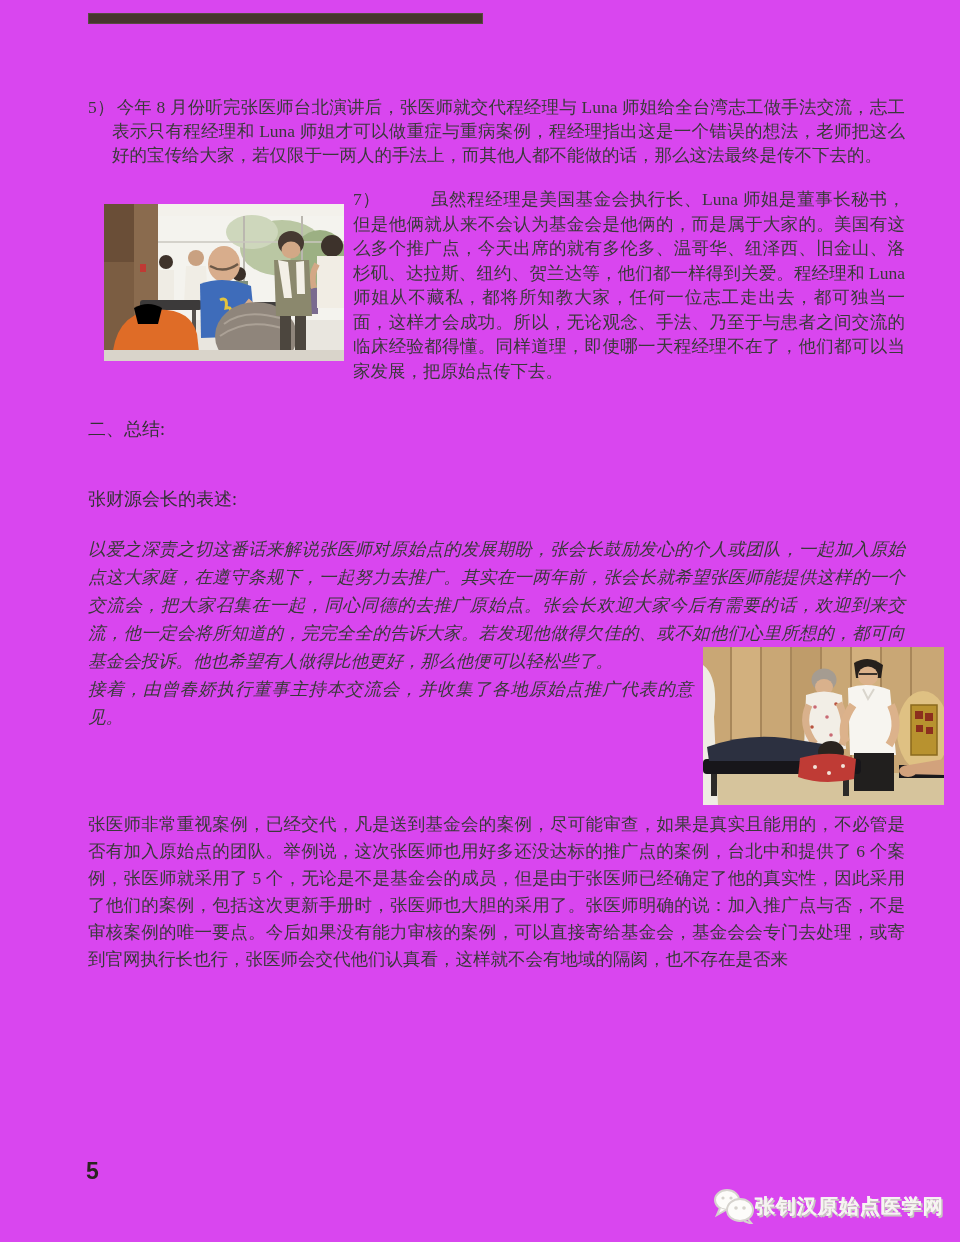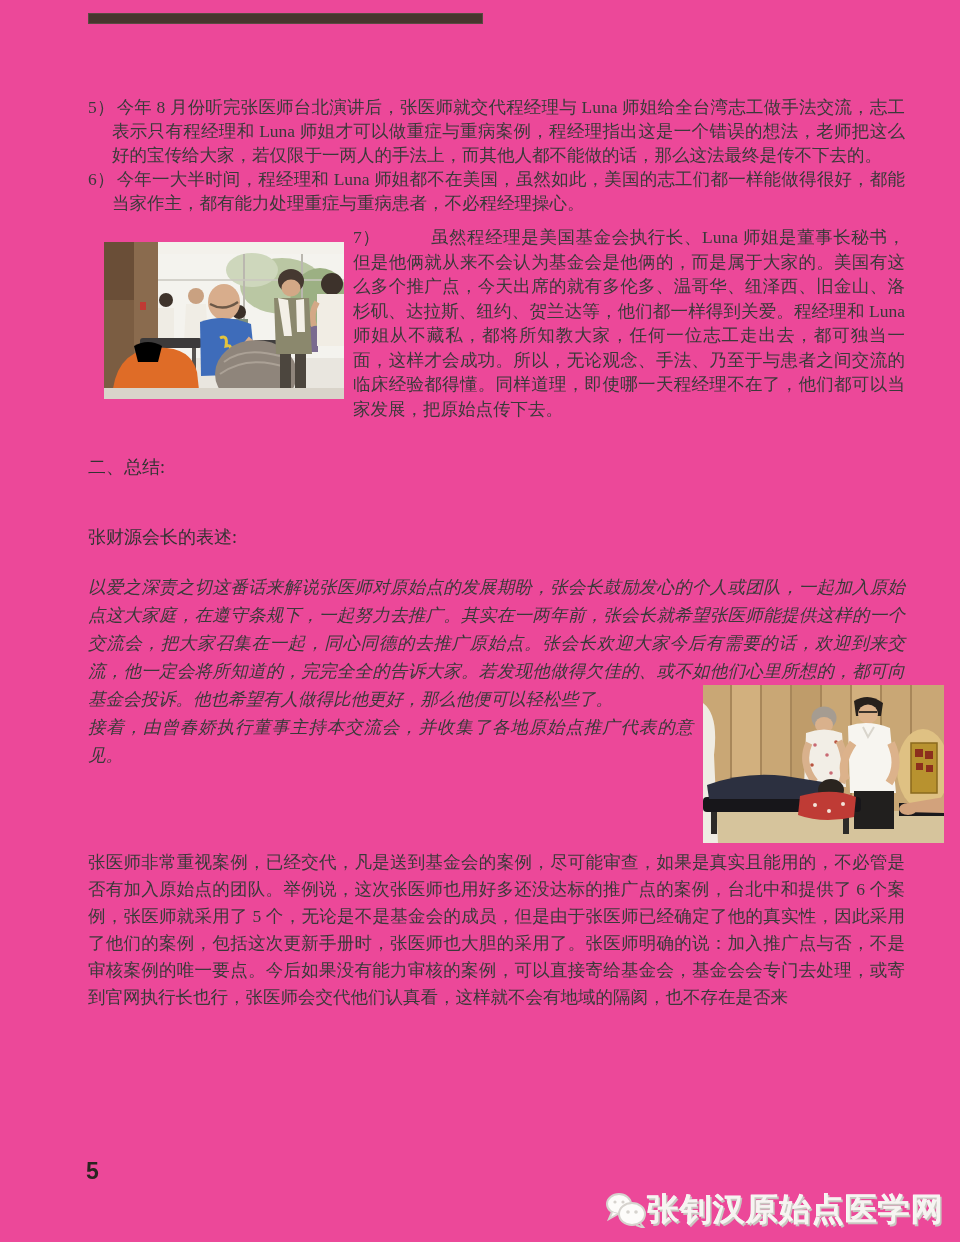--- a/index.html
+++ b/index.html
@@ -6,7 +6,7 @@
   .page{
     position:relative;
     width:960px;height:1242px;
-    background:#ec4899;
+    background:#d946ef;
     font-family:"Liberation Serif","DejaVu Serif",serif;
     color:#3a3a3a;
     overflow:hidden;

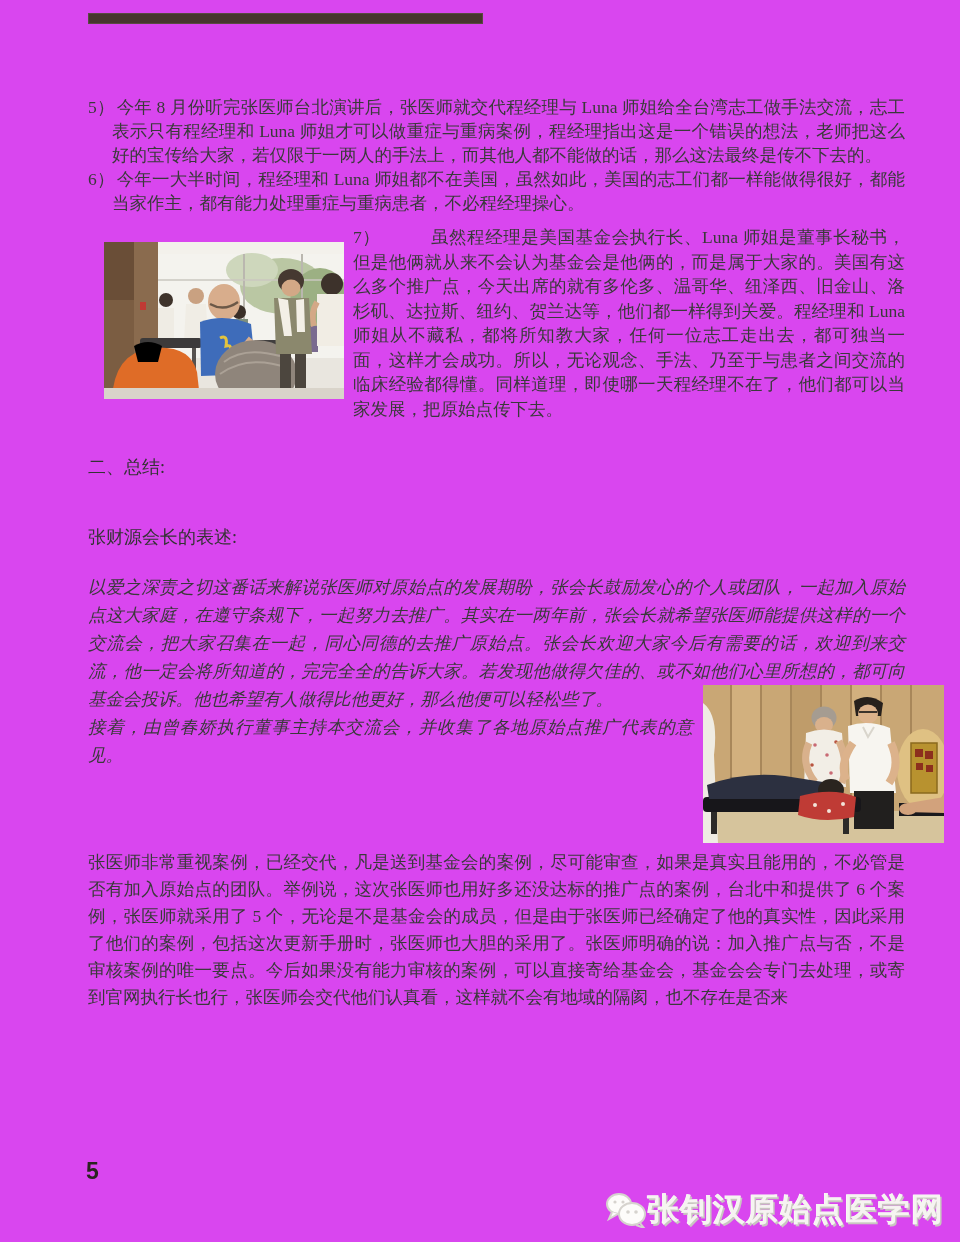--- a/index.html
+++ b/index.html
@@ -94,7 +94,6 @@
 
     <p class="hang"><span class="num">5）</span><span>今年 8 月份听完张医师台北演讲后，张医师就交代程经理与 Luna 师姐给全台湾志工做手法交流，志工表示只有程经理和 Luna 师姐才可以做重症与重病案例，程经理指出这是一个错误的想法，老师把这么好的宝传给大家，若仅限于一两人的手法上，而其他人都不能做的话，那么这法最终是传不下去的。</span></p>
 
-    <p class="hang"><span class="num">6）</span><span>今年一大半时间，程经理和 Luna 师姐都不在美国，虽然如此，美国的志工们都一样能做得很好，都能当家作主，都有能力处理重症与重病患者，不必程经理操心。</span></p>
 
     <div class="item7-wrap">
       <svg class="photo-left" viewBox="0 0 240 157" xmlns="http://www.w3.org/2000/svg" preserveAspectRatio="none">

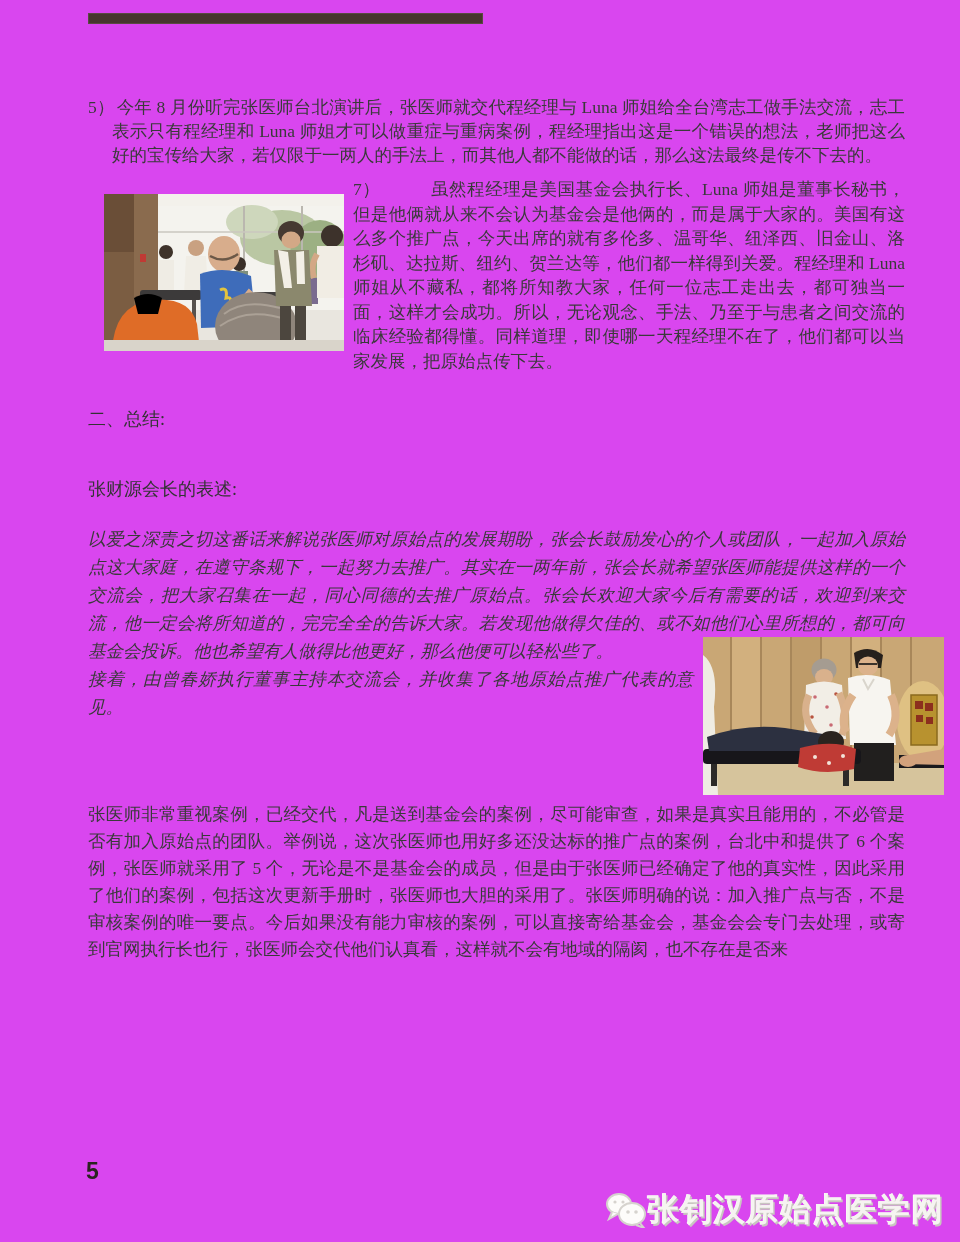--- a/index.html
+++ b/index.html
@@ -30,7 +30,7 @@
   p{margin:0;}
   .hang{padding-left:24px;text-indent:-24px;}
   .num{margin-right:2px;}
-  .item7-wrap{margin-top:10px;}
+  .item7-wrap{margin-top:20px;}
   .photo-left{
     float:left;
     width:240px;height:157px;

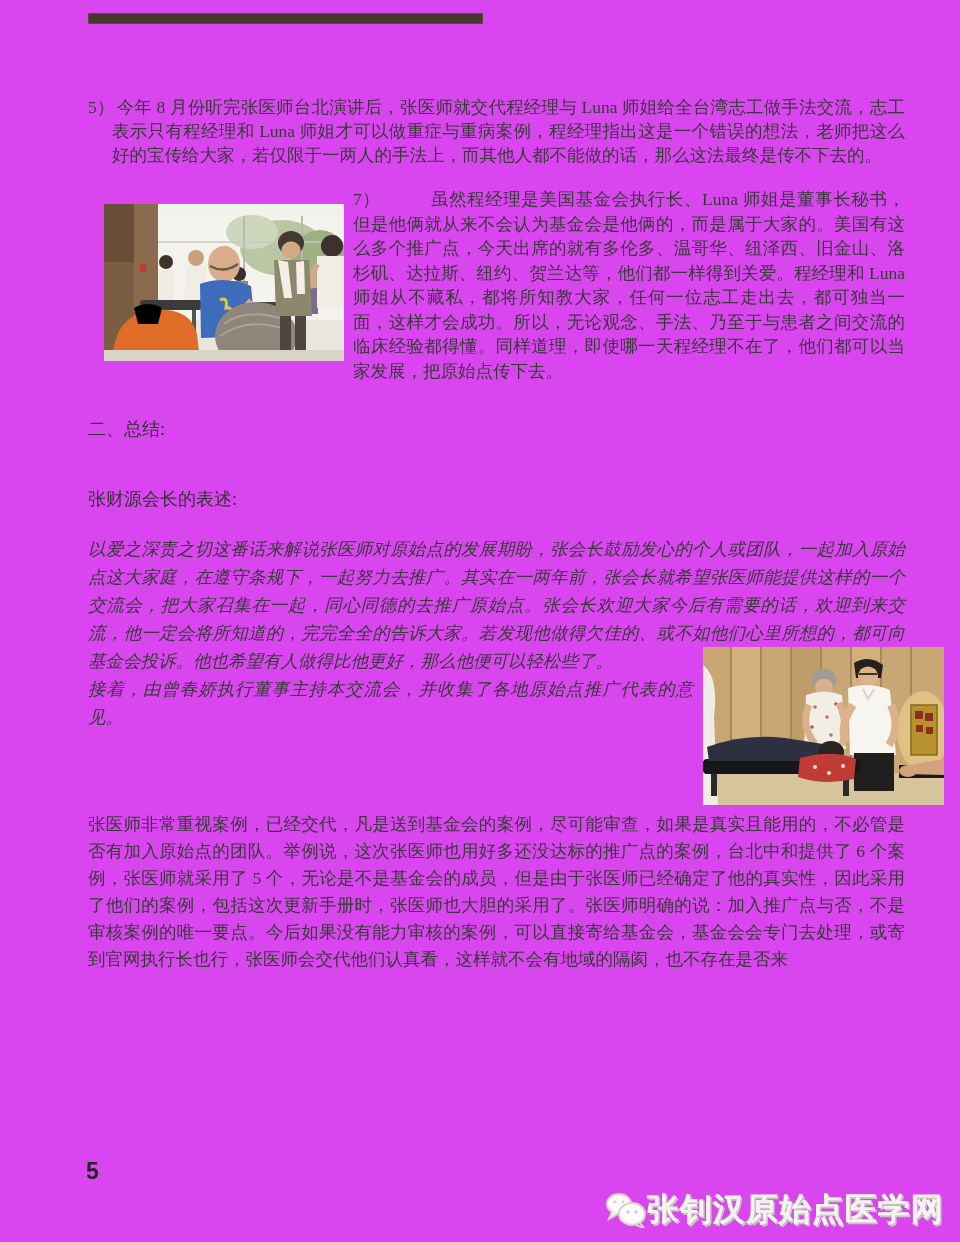--- a/index.html
+++ b/index.html
@@ -75,7 +75,7 @@
     display:flex;align-items:center;gap:0;
     font-family:"Liberation Sans","DejaVu Sans",sans-serif;
     font-weight:bold;
-    font-size:32px;
+    font-size:20px;
     letter-spacing:1px;
     color:#f6f4f1;
     text-shadow:1.5px 1.5px 0 #c9c6c1, -0.5px -0.5px 0 #ffffff;

